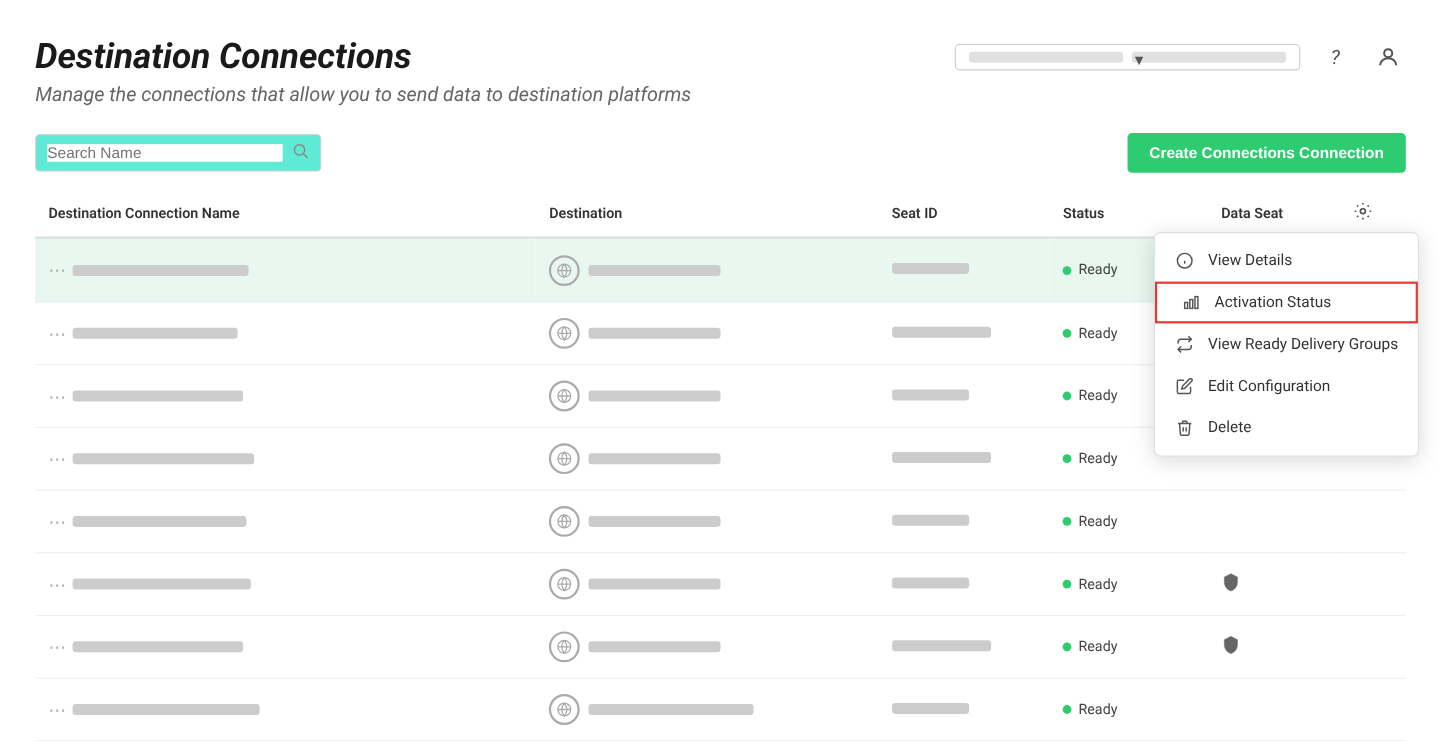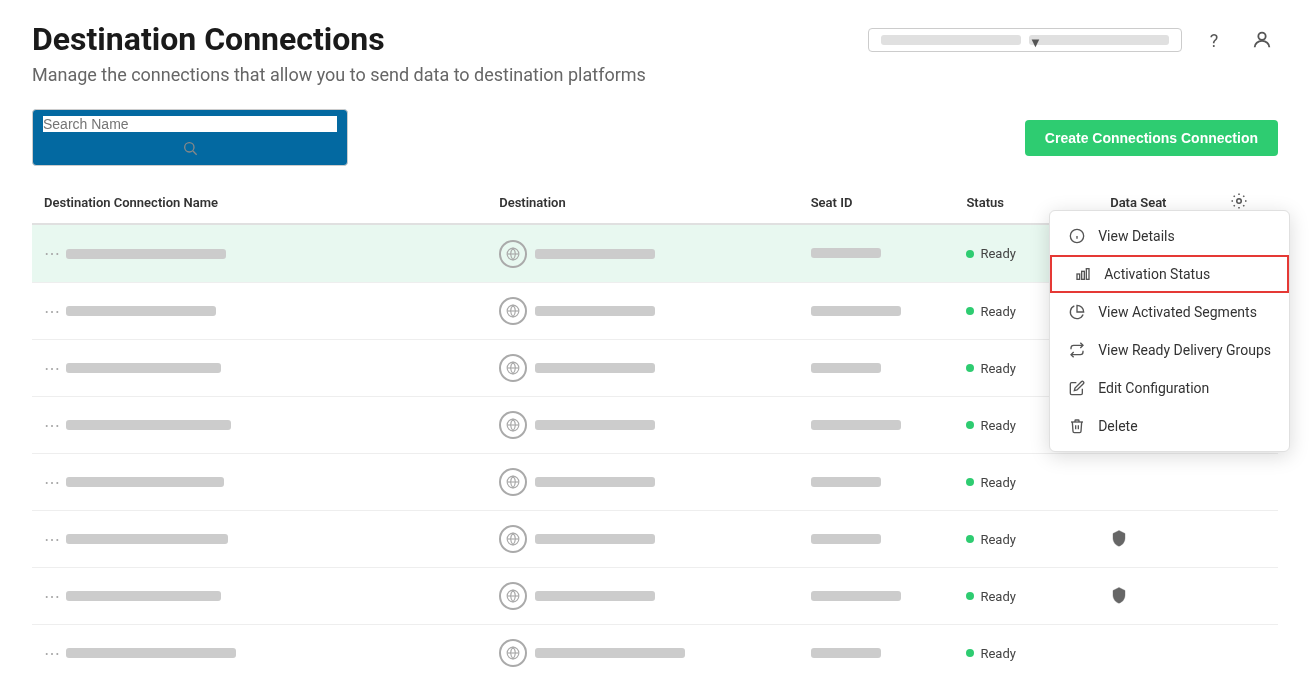--- a/index.html
+++ b/index.html
@@ -5,7 +5,7 @@
     * { box-sizing: border-box; margin: 0; padding: 0; }
     body { font-family: -apple-system, BlinkMacSystemFont, 'Segoe UI', Roboto, sans-serif; background: #fff; color: #333; font-size: 14px; }
 
-    .header { padding: 20px 32px 8px; display: flex; align-items: flex-start; justify-content: space-between; }
+    .header { padding: 32px 32px 8px; display: flex; align-items: flex-start; justify-content: space-between; font-style: italic; }
     .header-left h1 { font-size: 32px; font-weight: 700; color: #1a1a1a; margin-bottom: 6px; }
     .header-left p { font-size: 18px; color: #666; }
     .header-right { display: flex; align-items: center; gap: 16px; margin-top: 4px; }

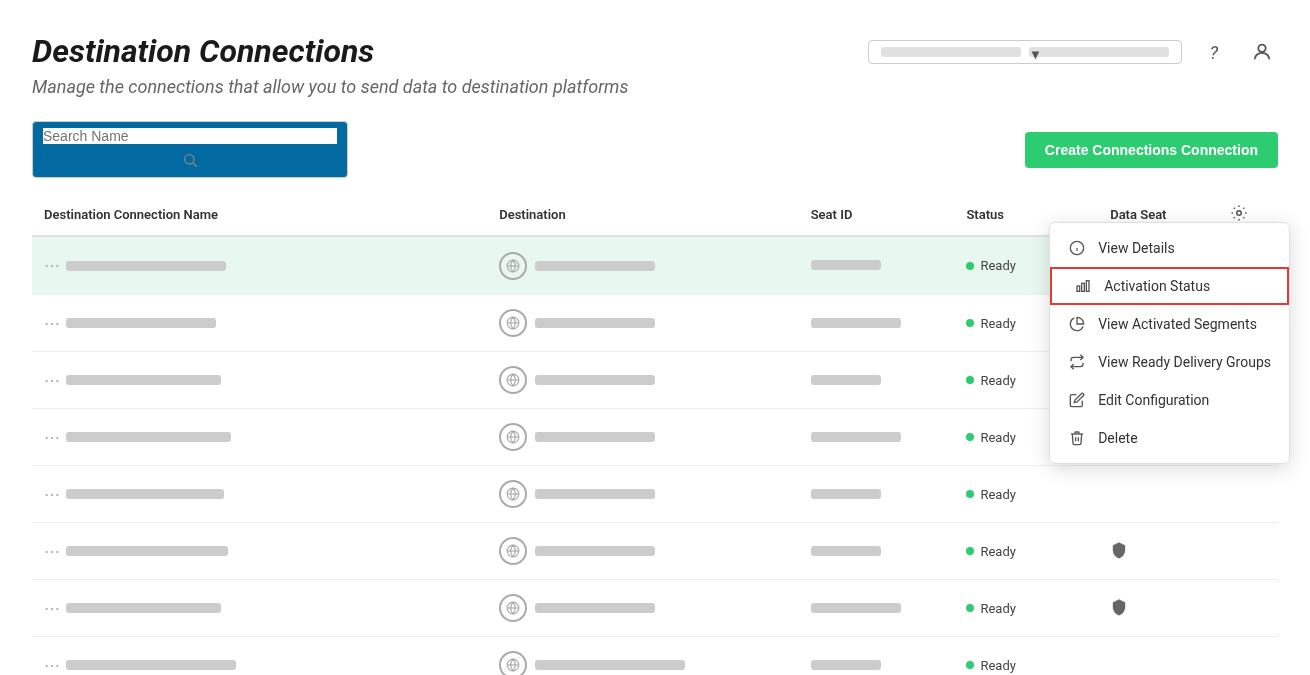--- a/index.html
+++ b/index.html
@@ -14,7 +14,7 @@
     .header-icon { width: 32px; height: 32px; display: flex; align-items: center; justify-content: center; cursor: pointer; color: #555; font-size: 18px; }
 
     .toolbar { padding: 16px 32px; display: flex; align-items: center; justify-content: space-between; }
-    .search-box { display: flex; align-items: center; border: 1px solid #ccc; border-radius: 4px; padding: 6px 10px; gap: 8px; width: 316px; background: #0369a1; flex-direction: column; }
+    .search-box { display: flex; align-items: center; border: 1px solid #ccc; border-radius: 4px; padding: 6px 10px; gap: 8px; width: 260px; background: #5eead4; }
     .search-box input { border: none; outline: none; font-size: 14px; color: #888; width: 100%; }
     .search-icon { color: #888; font-size: 14px; }
     .create-btn { background: #2ecc71; color: #fff; border: none; border-radius: 4px; padding: 10px 20px; font-size: 14px; font-weight: 600; cursor: pointer; }

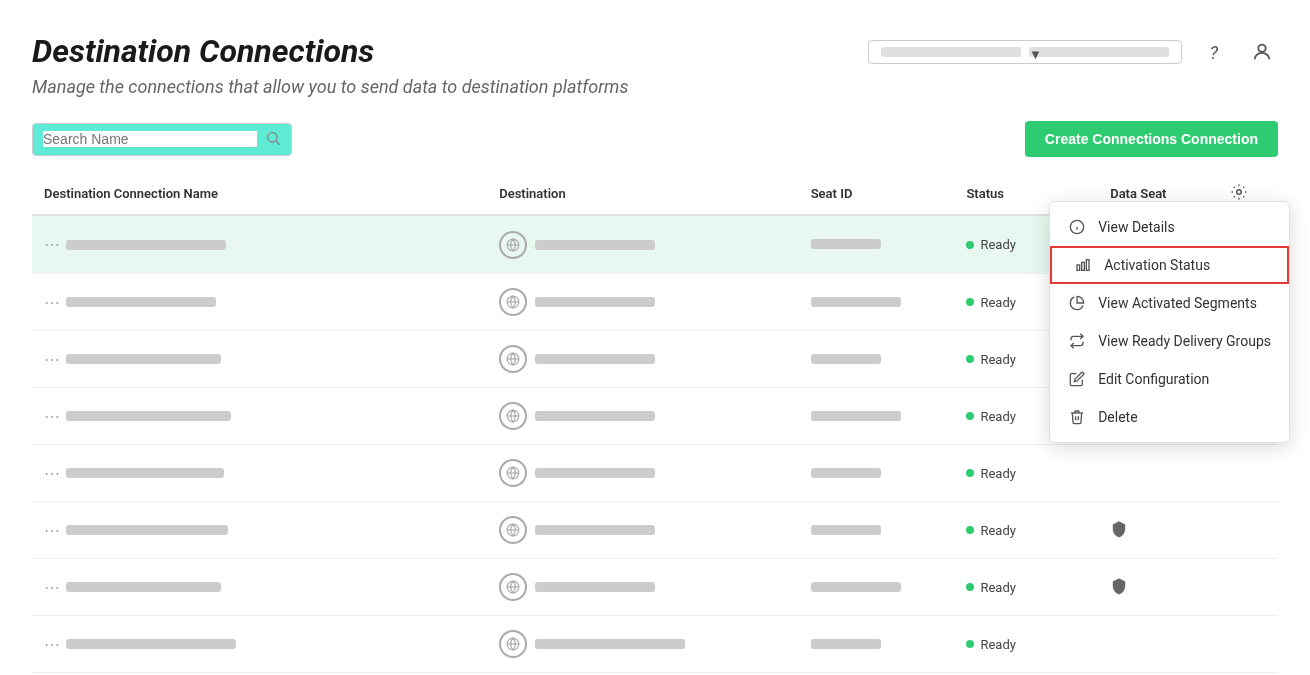--- a/index.html
+++ b/index.html
@@ -46,7 +46,7 @@
     
     .context-menu {
       position: absolute;
-      top: 28px;
+      top: 38px;
       right: 20px;
       background: #fff;
       border: 1px solid #e0e0e0;

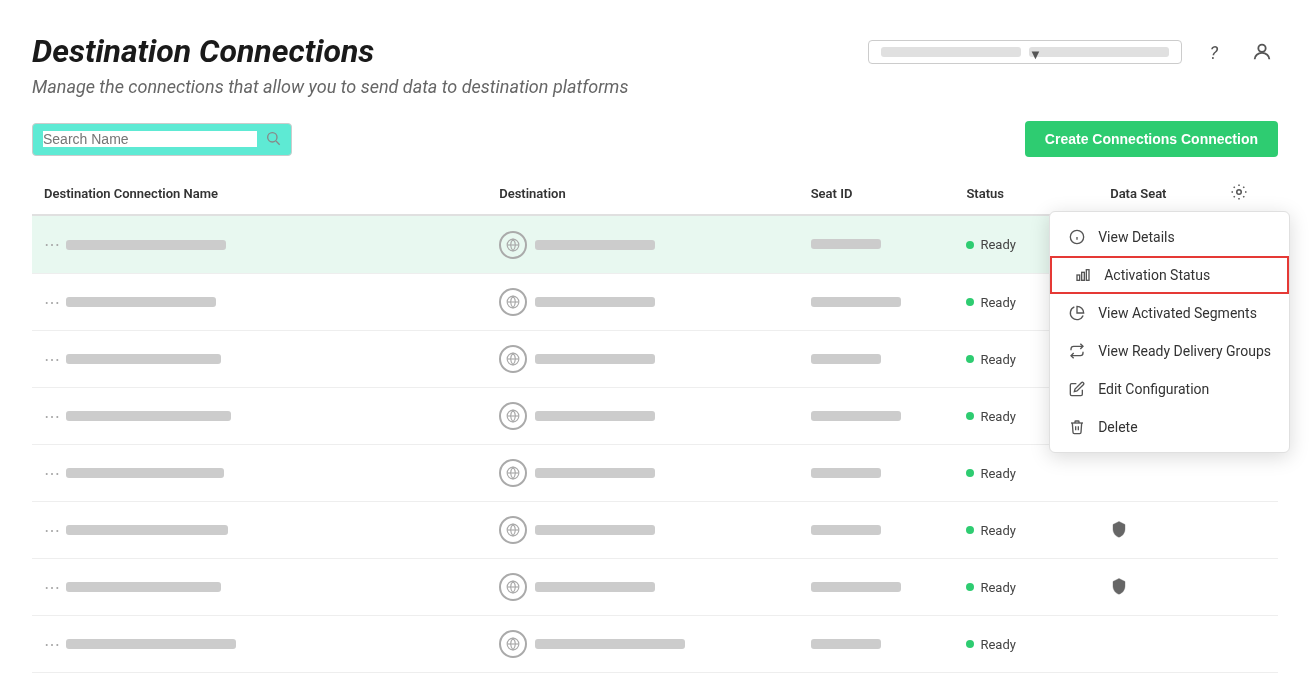--- a/index.html
+++ b/index.html
@@ -446,15 +446,6 @@
     <div class="context-menu-item">
       <span class="menu-icon">
         <svg width="16" height="16" viewBox="0 0 24 24" fill="none" stroke="currentColor" stroke-width="2">
-            <path d="M21.21 15.89A10 10 0 1 1 8 2.83"></path>
-            <path d="M22 12A10 10 0 0 0 12 2v10z"></path>
-          </svg>
-      </span>
-      <span>View Activated Segments</span>
-    </div>
-    <div class="context-menu-item">
-      <span class="menu-icon">
-        <svg width="16" height="16" viewBox="0 0 24 24" fill="none" stroke="currentColor" stroke-width="2">
             <polyline points="17 1 21 5 17 9"></polyline>
             <path d="M3 11V9a4 4 0 0 1 4-4h14"></path>
             <polyline points="7 23 3 19 7 15"></polyline>

